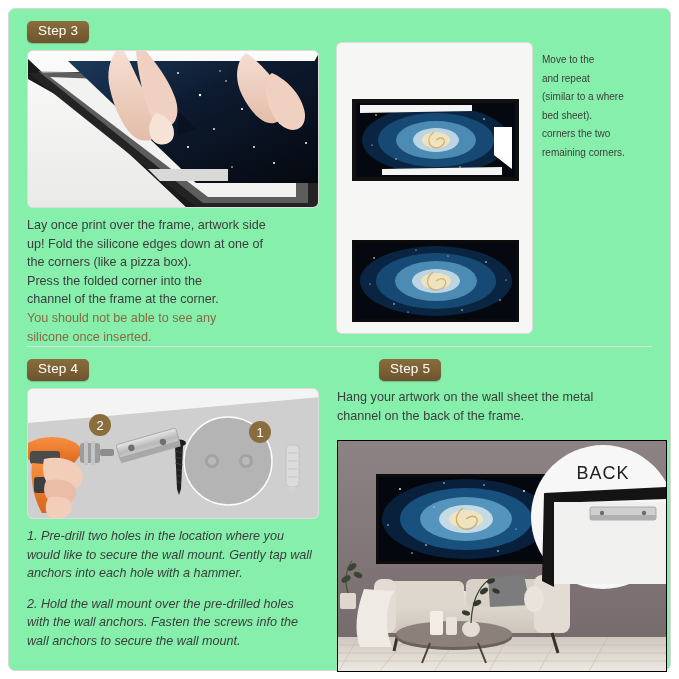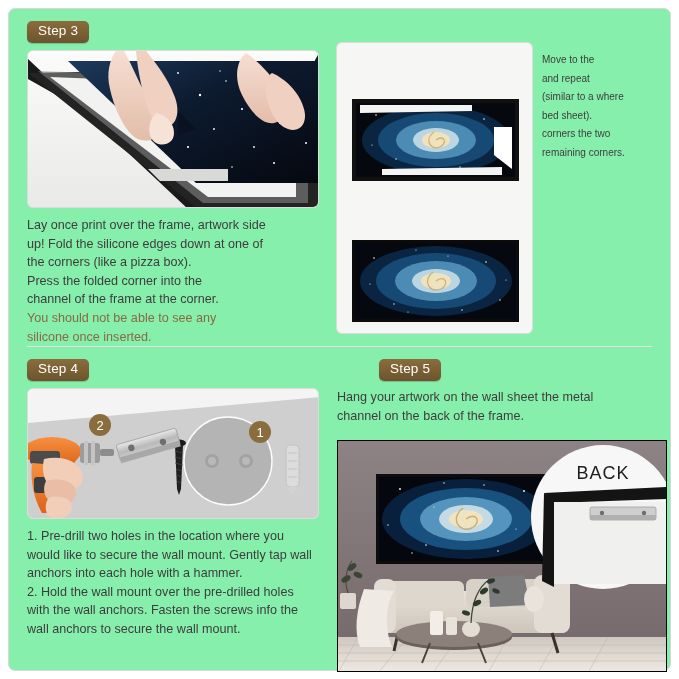--- a/index.html
+++ b/index.html
@@ -88,7 +88,7 @@
   .text4 {
     position: absolute; left: 18px; top: 176px;
     width: 292px;
-    font-size: 12.6px; line-height: 18.6px; color: #3d3d3d;
+    font-size: 12.6px; line-height: 18.6px; color: #3d3d3d; font-style: italic;
   }
   .text4 p + p { }
 

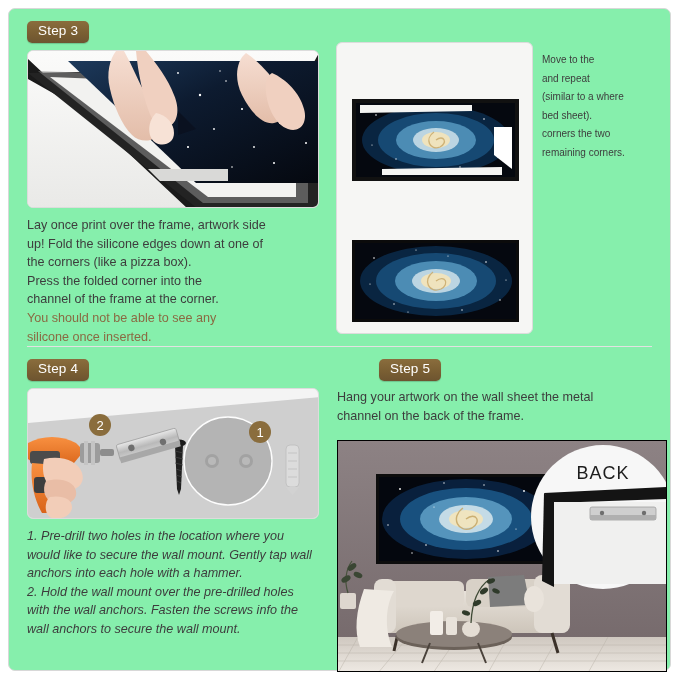--- a/index.html
+++ b/index.html
@@ -90,7 +90,7 @@
     width: 292px;
     font-size: 12.6px; line-height: 18.6px; color: #3d3d3d; font-style: italic;
   }
-  .text4 p + p { }
+  .text4 p + p { margin-top: 12px; }
 
   
   .sec5 { position: absolute; left: 322px; top: 342px; width: 339px; height: 320px; }

